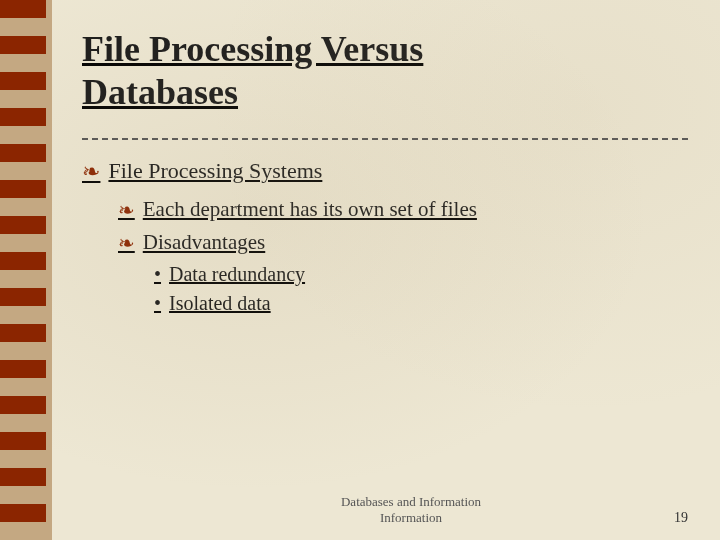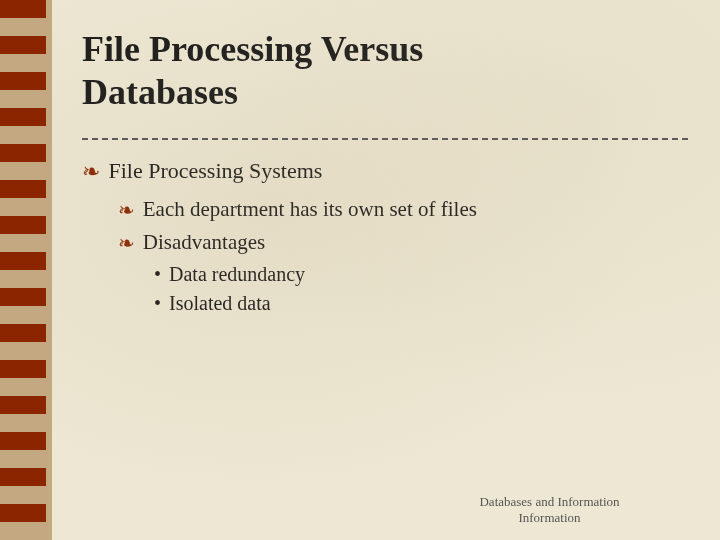--- a/index.html
+++ b/index.html
@@ -23,6 +23,7 @@
       background: #ef4444;
       position: relative;
       display: flex;
+      text-decoration: underline;
     }
 
     

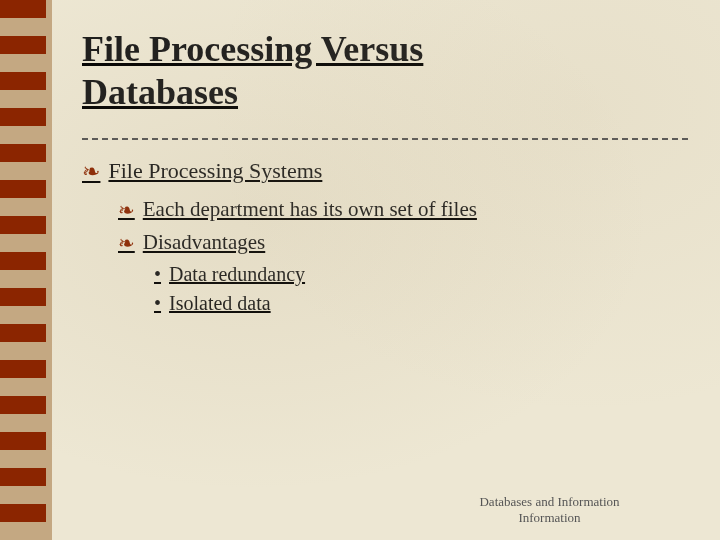--- a/index.html
+++ b/index.html
@@ -239,6 +239,9 @@
         <span>Databases and Information</span><br>
         <span>Information</span>
       </div>
+      <div class="footer-right">
+        <span>19</span>
+      </div>
     </div>
 
   </div>

